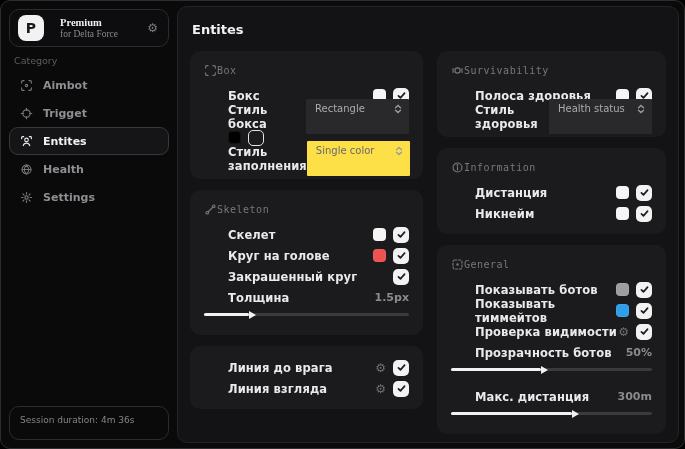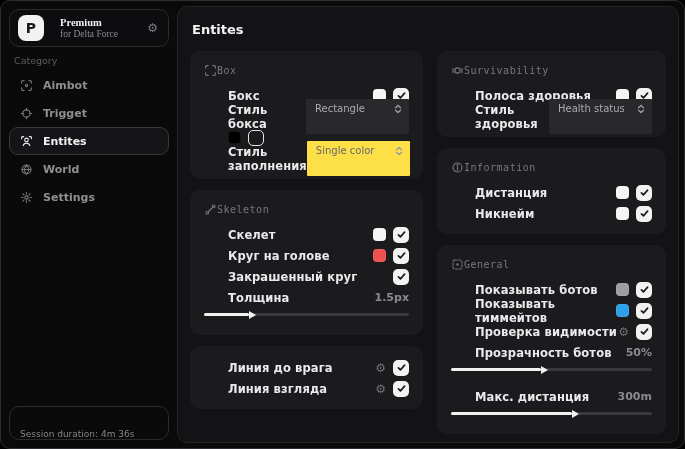--- a/index.html
+++ b/index.html
@@ -99,7 +99,7 @@
             <circle cx="8" cy="8" r="5.5"></circle>
             <path d="M2.5 8h11M8 2.5c-3.5 3.5-3.5 7.5 0 11M8 2.5c3.5 3.5 3.5 7.5 0 11"></path>
           </svg>
-        <span>World</span>
+        <span>Health</span>
       </div>
       <div class="nav-item">
         <svg class="ni" viewBox="0 0 16 16" fill="none" stroke="currentColor" stroke-width="1.4" stroke-linecap="round">

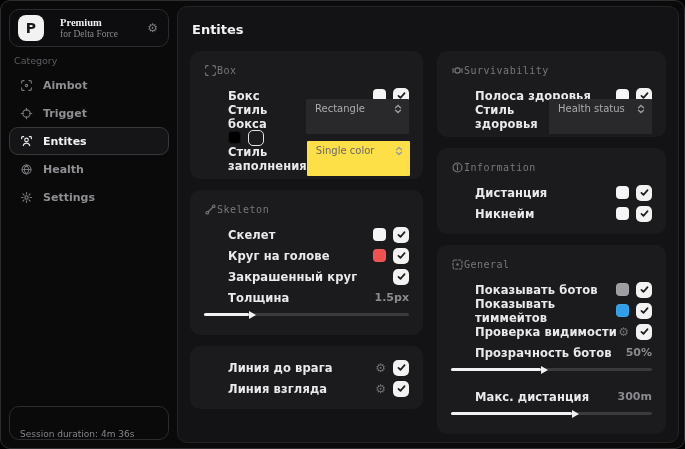--- a/index.html
+++ b/index.html
@@ -21,7 +21,7 @@
   .nav-item span{font-size:11px;font-weight:600;}
   .nav-item.active{background:#151517;border-color:#38383c;color:#f2f2f4;}
   .nav-item.active .ni{color:#e8e8ea;}
-  .session-card{position:absolute;left:8px;right:8px;bottom:8px;height:34px;border:1px solid #2c2c2f;border-radius:10px;display:flex;align-items:flex-end;padding:0 10px 0;box-sizing:border-box;}
+  .session-card{position:absolute;left:8px;right:8px;bottom:8px;height:34px;border:1px solid #2c2c2f;border-radius:10px;display:flex;align-items:flex-start;padding:8px 10px 0;box-sizing:border-box;}
   .session-card span{color:#85858a;font-size:9px;}
 
   

